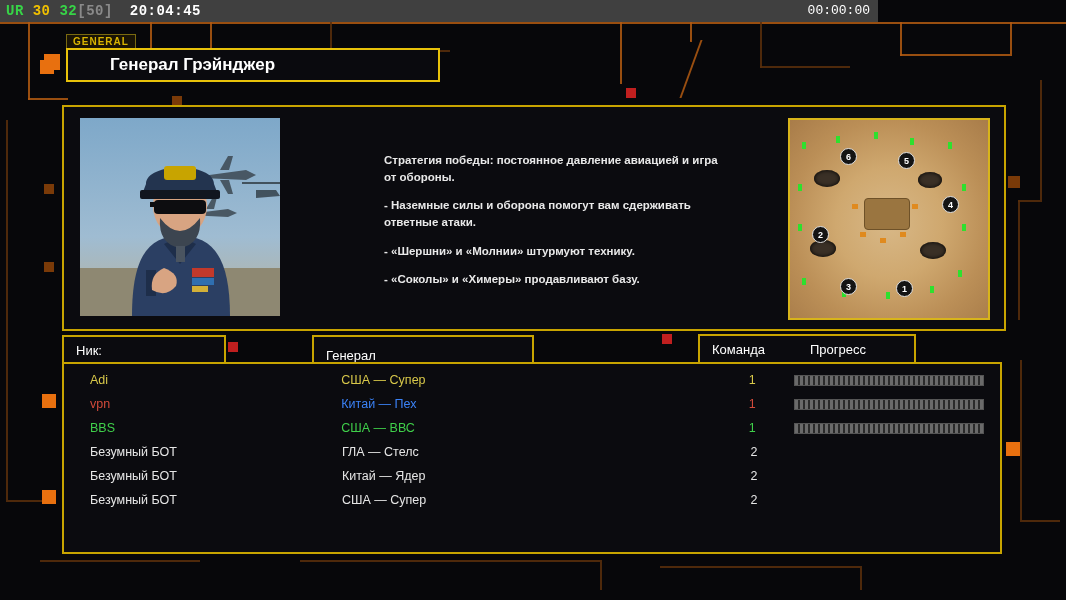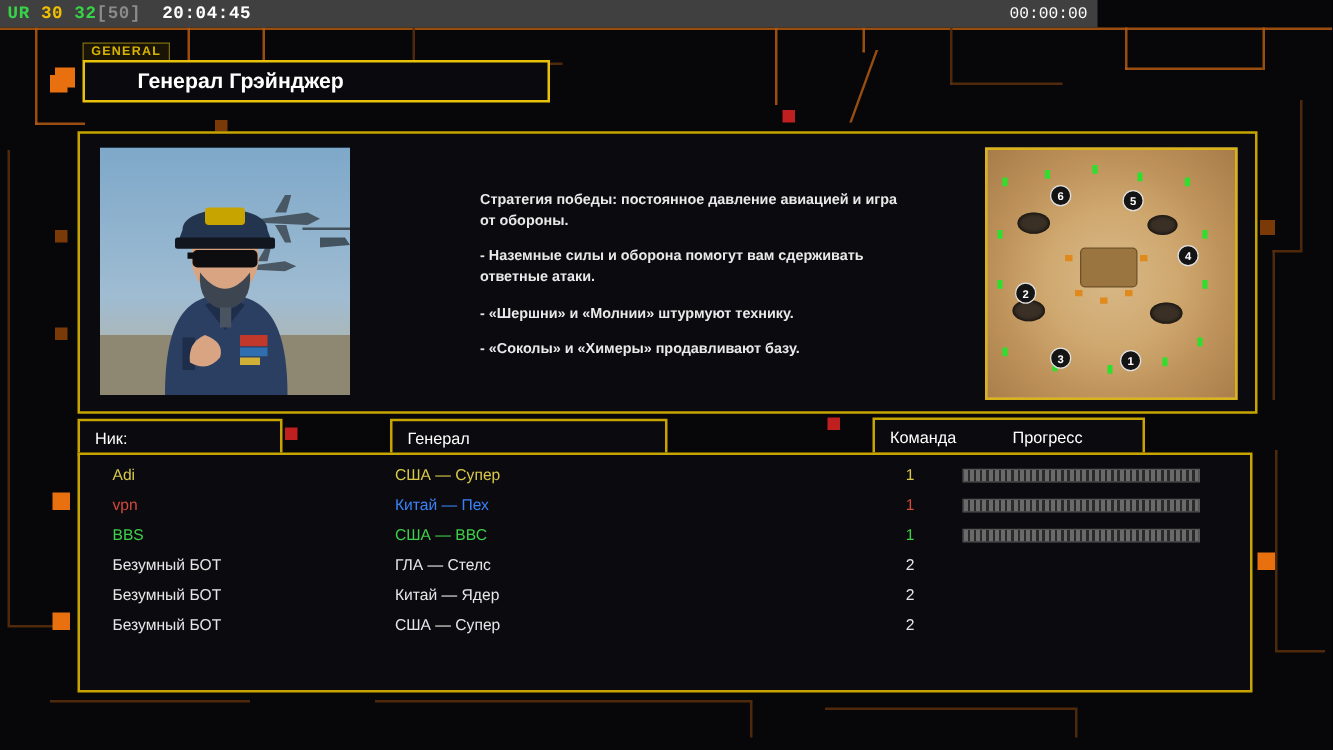--- a/index.html
+++ b/index.html
@@ -51,7 +51,7 @@
   .hdr{position:absolute;height:26px;border:2px solid #c8a400;background:#0b0b0f;display:flex;align-items:center;}
   .hdr span{color:#fff;font-size:13px;padding-left:12px;}
   .hdr-nick{left:62px;top:335px;width:160px;}
-  .hdr-gen{left:312px;top:335px;width:218px;}
+  .hdr-gen{left:312px;top:335px;width:218px;align-items:flex-end;}
   .hdr-team{left:698px;top:334px;width:214px;display:flex;}
   .hdr-team .t1{width:86px;}
   .hdr-team .t2{}

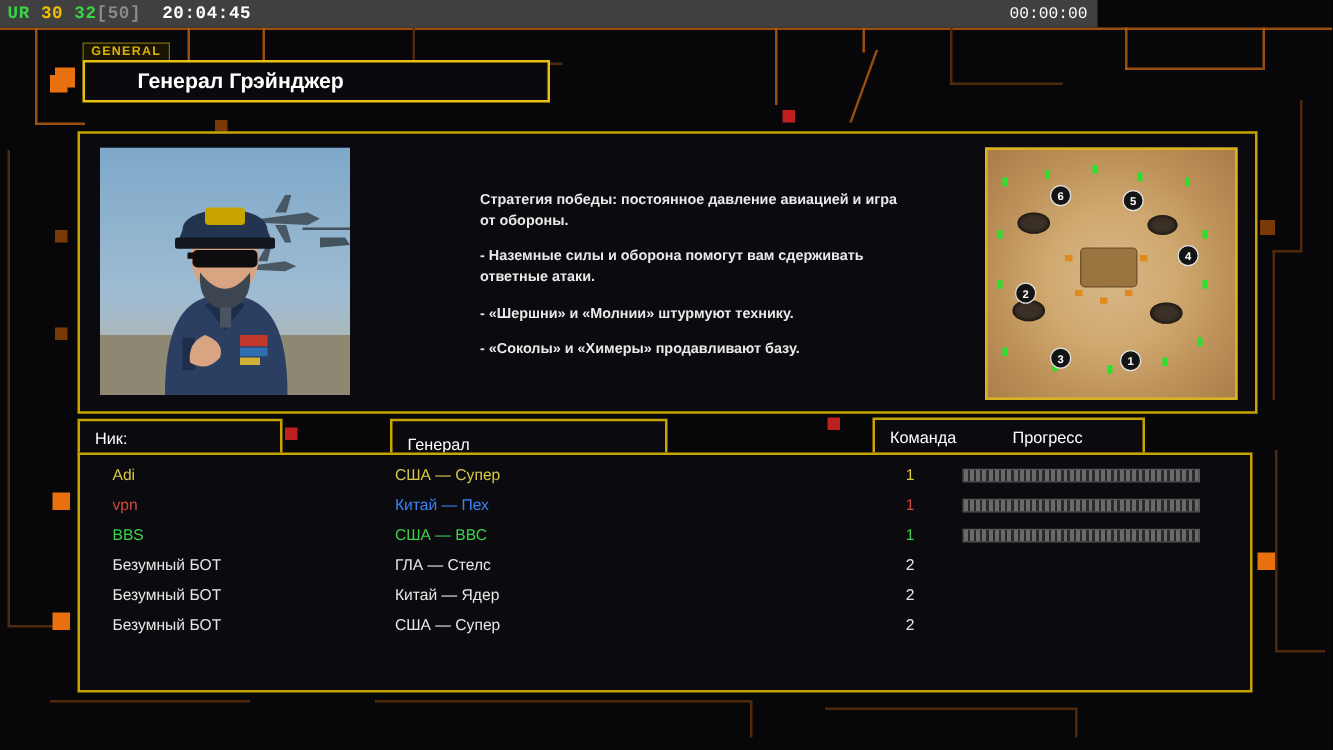--- a/index.html
+++ b/index.html
@@ -60,7 +60,7 @@
   .list{position:absolute;left:62px;top:362px;width:940px;height:192px;border:2px solid #c8a400;background:#0b0b0f;padding-top:4px;box-sizing:border-box;}
   .row{height:24px;display:flex;align-items:center;font-size:12.5px;}
   .cell-nick{width:252px;padding-left:26px;box-sizing:border-box;}
-  .cell-gen{width:370px;}
+  .cell-gen{width:370px;margin-left:26px;}
   .cell-team{width:84px;text-align:center;}
   .cell-prog{flex:1;padding-right:16px;}
   .bar{height:9px;background:repeating-linear-gradient(90deg,#6a6a6a 0 3px,#2a2a2a 3px 5px);border:1px solid #555;width:188px;}

